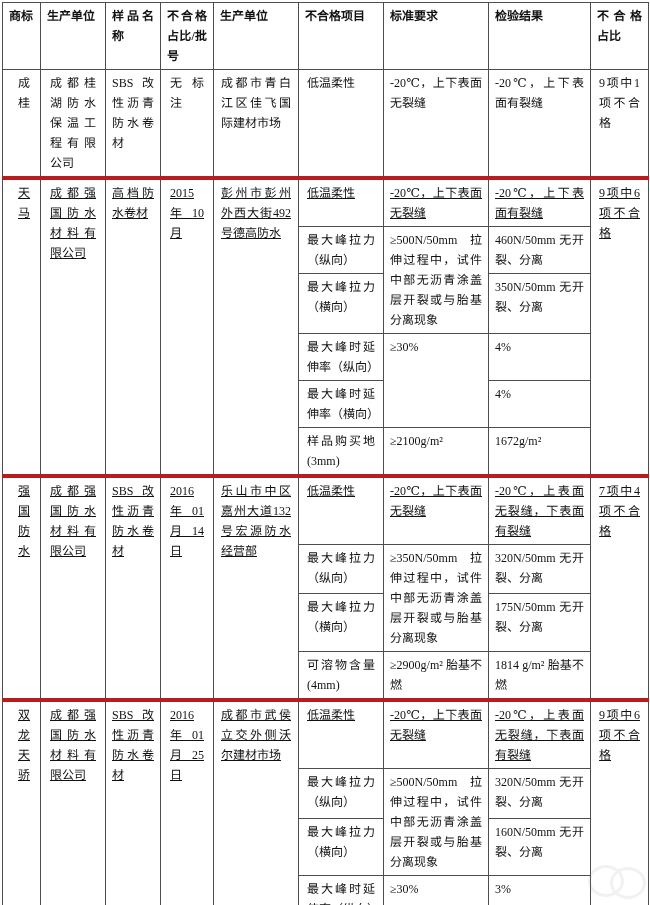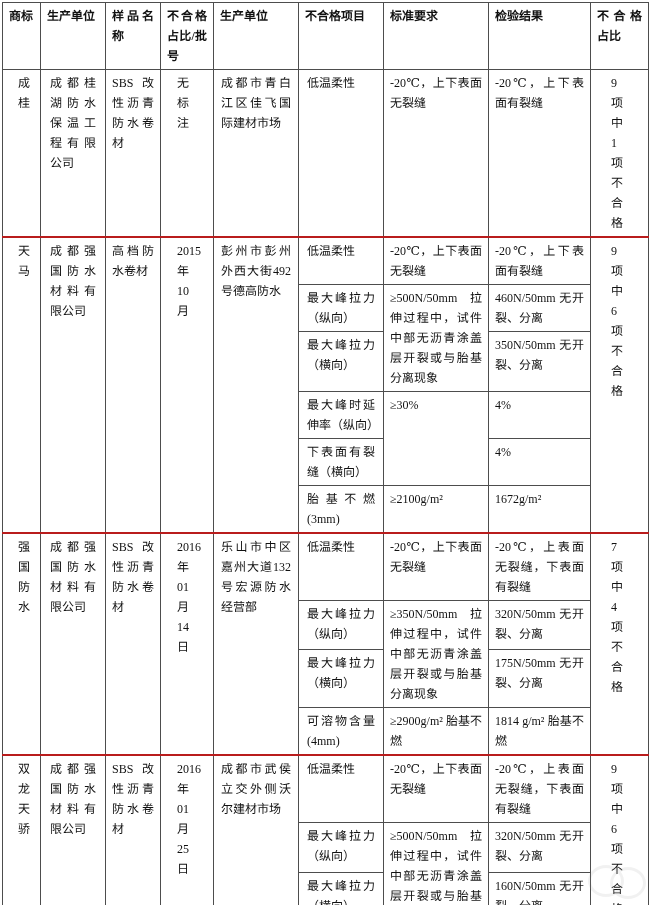--- a/index.html
+++ b/index.html
@@ -31,7 +31,7 @@
   td.c-brand   { padding: 3px 15px; }
   td.c-prod    { padding: 3px 9px; margin-left: 28px; }
   td.c-name    { padding: 3px 6px; }
-  td.c-date    { padding: 3px 16px; }
+  td.c-date    { padding: 3px 9px; }
   td.c-place   { padding: 3px 7px; }
   td.c-item    { padding: 3px 8px; }
   td.c-std     { padding: 3px 6px; }

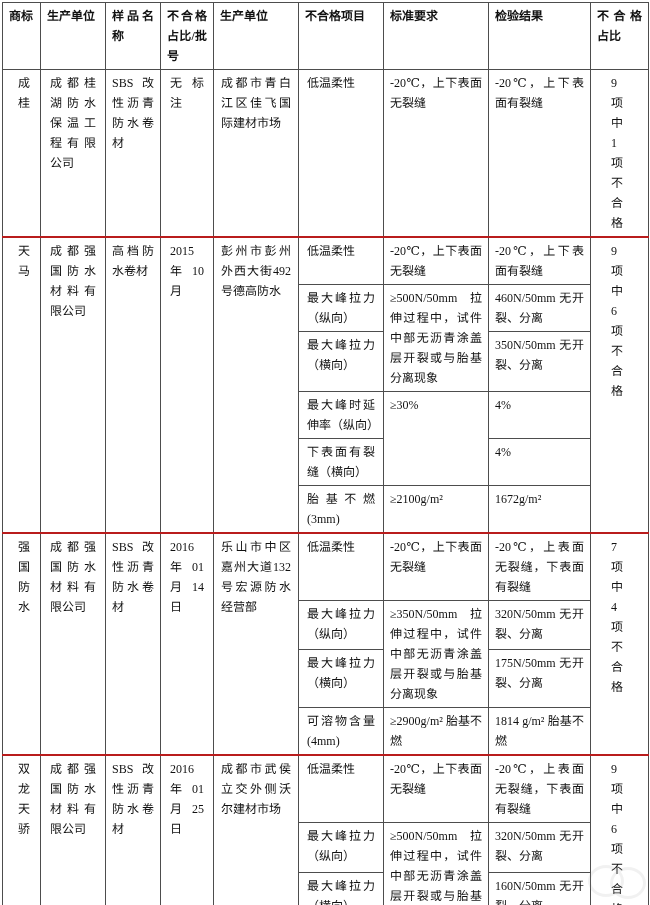--- a/index.html
+++ b/index.html
@@ -36,7 +36,7 @@
   td.c-item    { padding: 3px 8px; }
   td.c-std     { padding: 3px 6px; }
   td.c-res     { padding: 3px 6px; }
-  td.c-ratio   { padding: 3px 20px; }
+  td.c-ratio   { padding: 3px 8px; }
   tr.brand-sep > td { border-top: 2px solid #b91c1c; }
   .watermark {
     position: absolute;

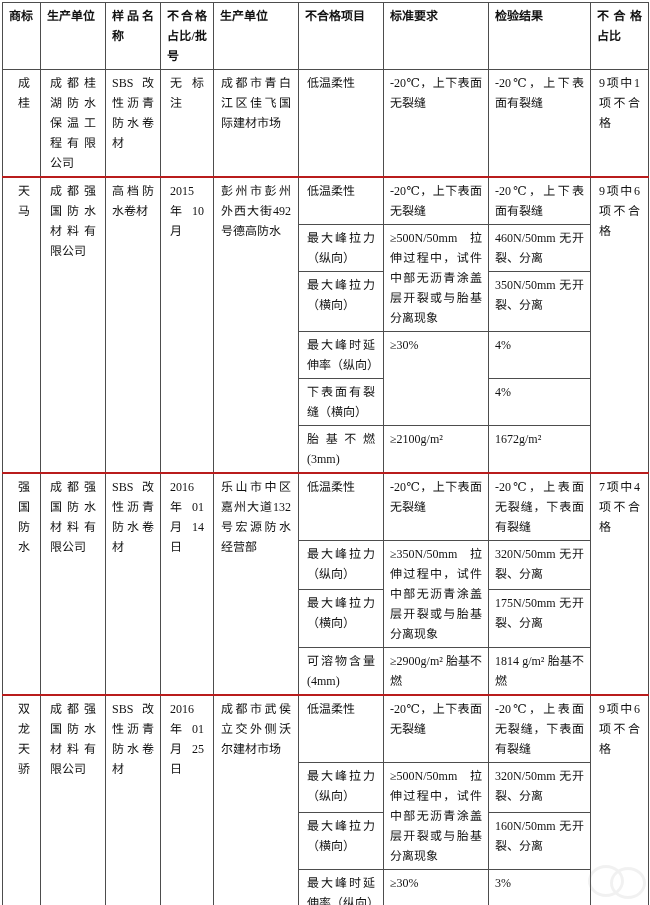--- a/index.html
+++ b/index.html
@@ -37,7 +37,7 @@
   td.c-std     { padding: 3px 6px; }
   td.c-res     { padding: 3px 6px; }
   td.c-ratio   { padding: 3px 8px; }
-  tr.brand-sep > td { border-top: 2px solid #b91c1c; }
+  tr.brand-sep > td { border-top: 4px solid #b91c1c; text-decoration: underline; }
   .watermark {
     position: absolute;
     right: 6px; bottom: 8px;

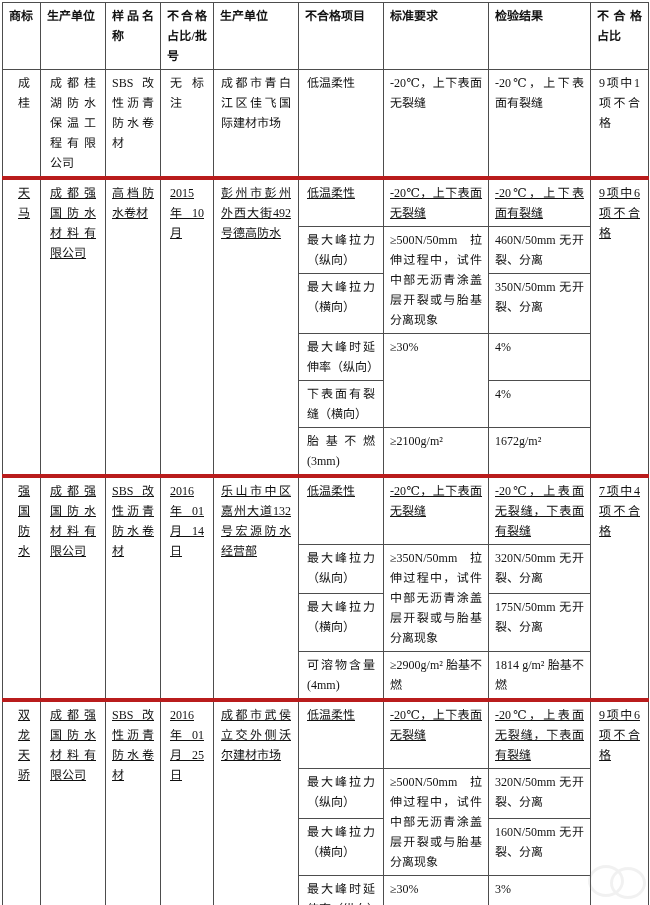--- a/index.html
+++ b/index.html
@@ -120,7 +120,7 @@
     <td class="c-res">4%</td>
   </tr>
   <tr style="height:40px">
-    <td class="c-item">下表面有裂缝（横向）</td>
+    <td class="c-item">最大峰时延伸率（横向）</td>
     <td class="c-res">4%</td>
   </tr>
   <tr style="height:36px">

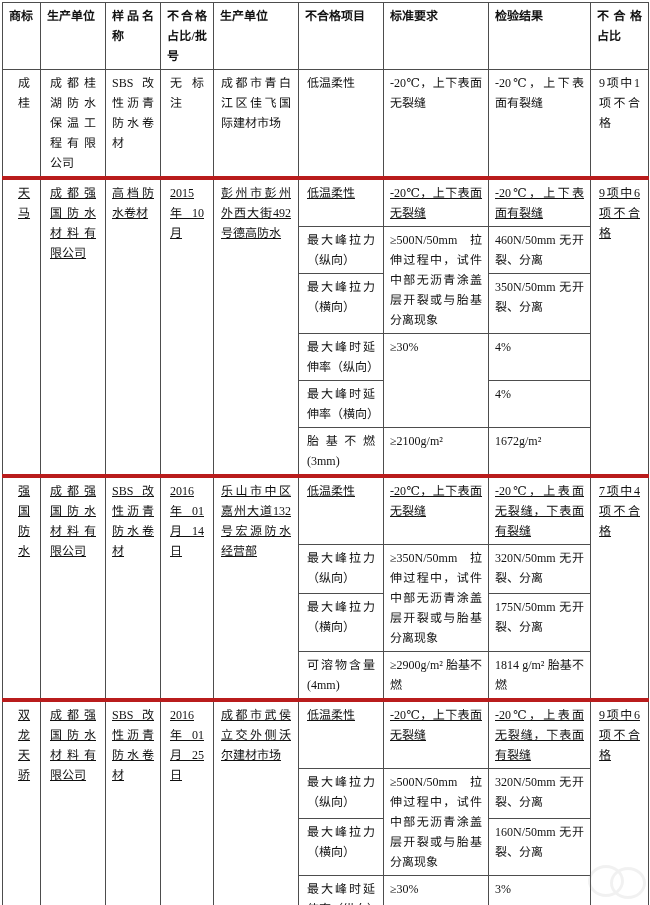--- a/index.html
+++ b/index.html
@@ -124,7 +124,7 @@
     <td class="c-res">4%</td>
   </tr>
   <tr style="height:36px">
-    <td class="c-item">胎基不燃(3mm)</td>
+    <td class="c-item">样品购买地(3mm)</td>
     <td class="c-std">≥2100g/m²</td>
     <td class="c-res">1672g/m²</td>
   </tr>

